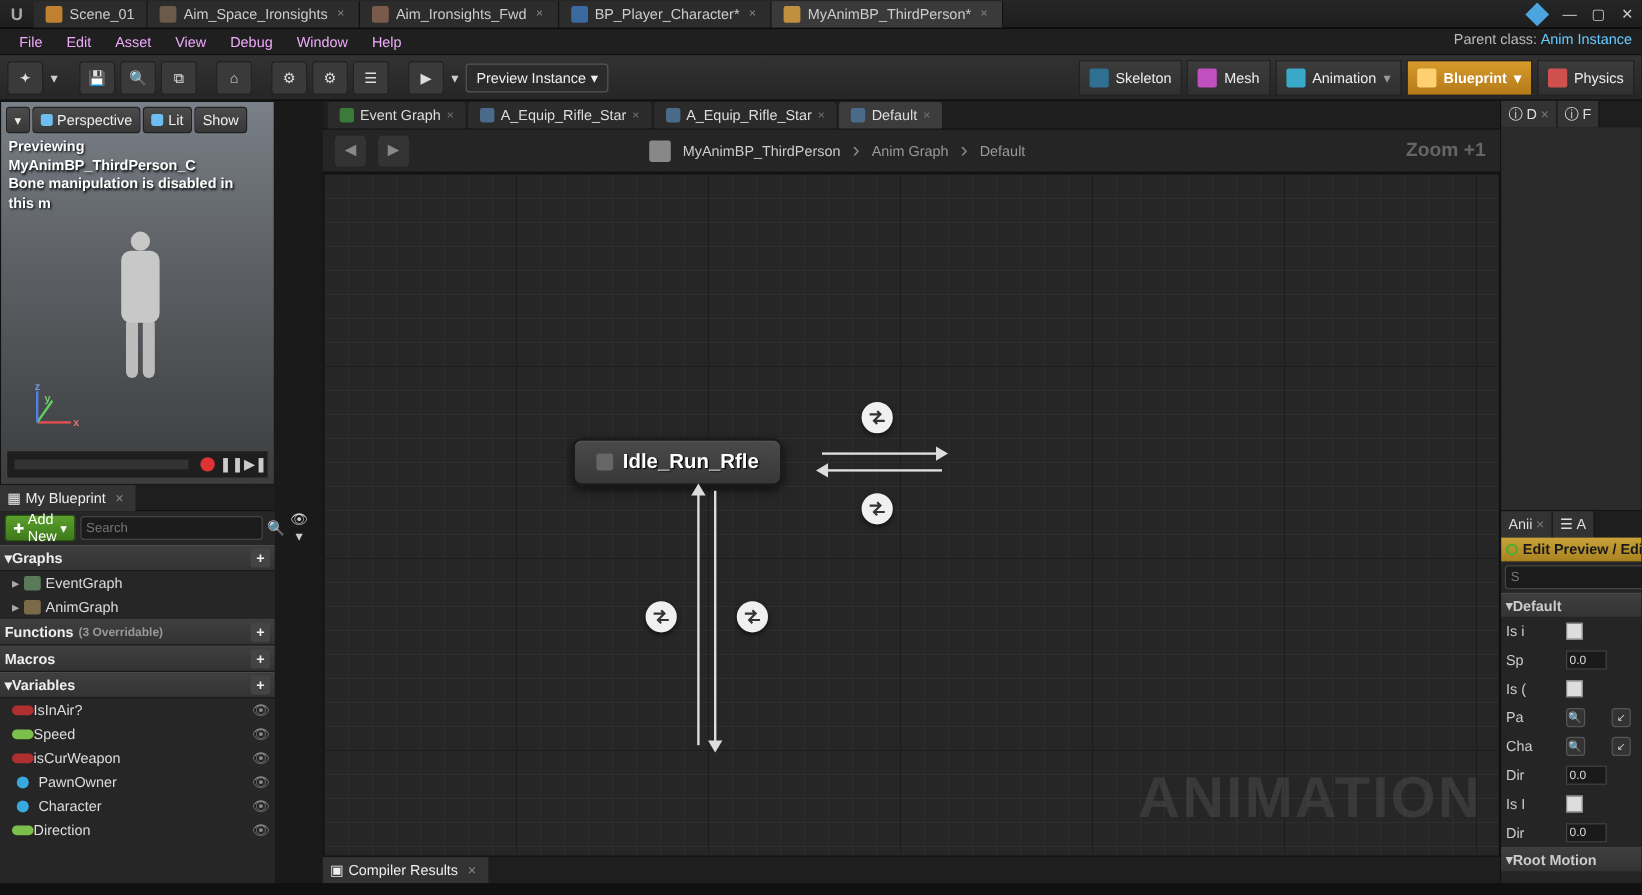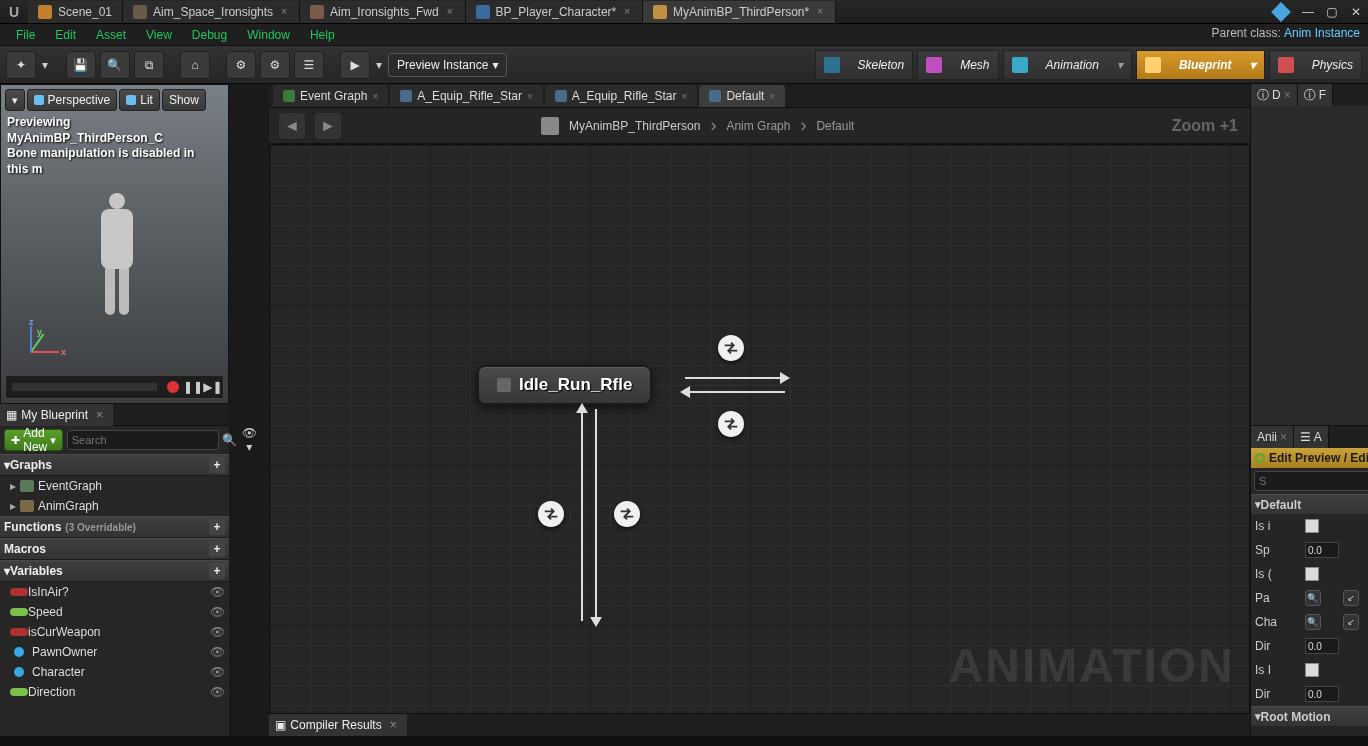--- a/index.html
+++ b/index.html
@@ -18,7 +18,7 @@
 
 
 .menubar { height:22px; background:#1f1f1f; display:flex; align-items:center; padding:0 6px; border-bottom:1px solid #111; }
-.menuitem { padding:2px 10px; color:#22c55e; font-size:12px; }
+.menuitem { padding:2px 10px; color:#f0abfc; font-size:12px; }
 .parentclass { position:absolute; right:8px; top:26px; font-size:11px; color:#bbb; }
 .parentclass a { color:#6cf; }
 

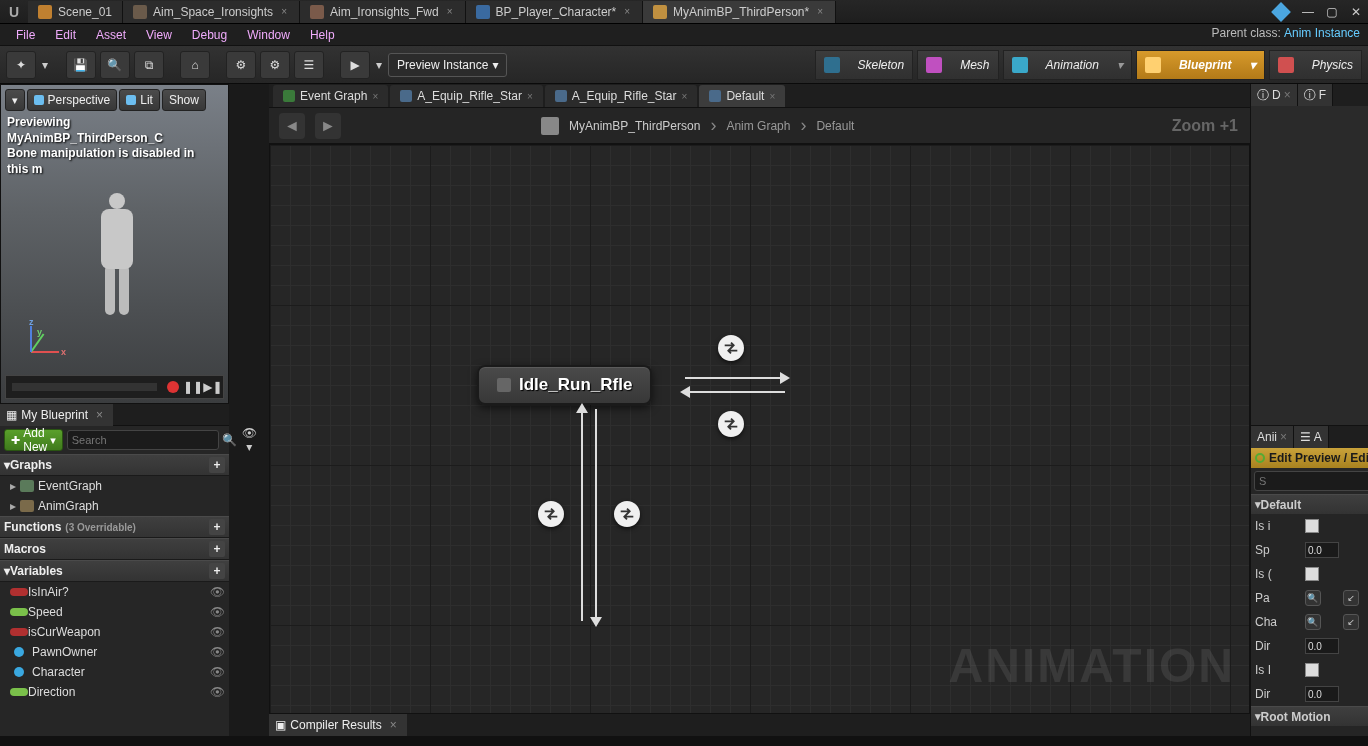--- a/index.html
+++ b/index.html
@@ -29,7 +29,7 @@
 .tool-drop { width:10px; color:#ccc; text-align:center; }
 .preview-combo { height:24px; background:#2b2b2b; border:1px solid #555; border-radius:3px; padding:0 8px; display:flex; align-items:center; gap:4px; color:#eee; font-size:11px; }
 .toolbar-spacer { flex:1; }
-.mode-btn { height:30px; padding:0 8px; display:flex; align-items:center; gap:18px; background:linear-gradient(#3c3c3c,#303030); border:1px solid #222; color:#eee; font-size:12px;font-style:italic; }
+.mode-btn { height:30px; padding:0 8px; display:flex; align-items:center; gap:6px; background:linear-gradient(#3c3c3c,#303030); border:1px solid #222; color:#eee; font-size:12px; }
 .mode-btn.active { background:linear-gradient(#d79a2b,#b37a18); color:#fff; font-weight:bold; }
 .mode-swatch { width:16px; height:16px; border-radius:2px; }
 

